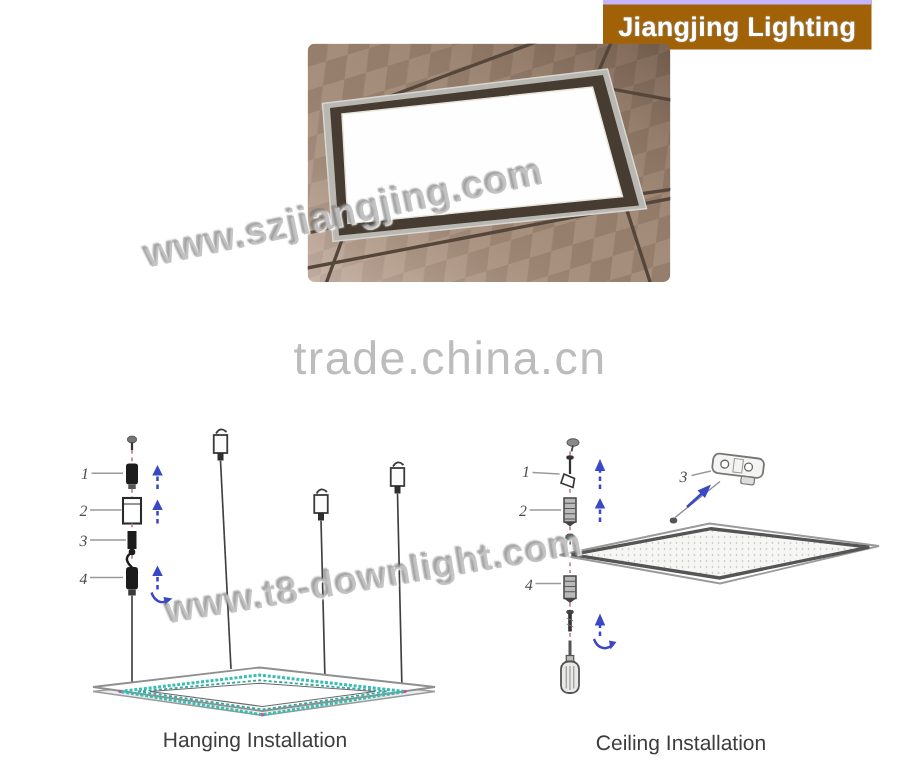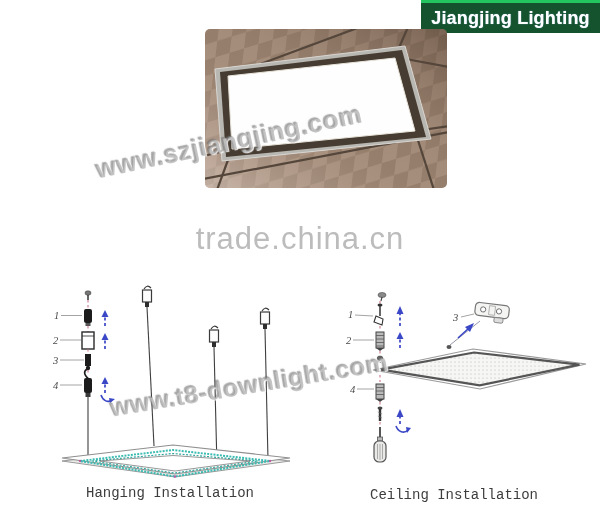--- a/index.html
+++ b/index.html
@@ -6,8 +6,8 @@
   .canvas{position:relative;width:600px;height:515px;background:#ffffff;overflow:hidden;
           font-family:"Liberation Sans",sans-serif;}
   .step-title{position:absolute;left:7px;top:3px;font-size:14px;font-weight:bold;color:#4b4b4b;}
-  .banner{position:absolute;left:421px;top:0;width:179px;height:33px;background:#14532d;
-          border-top:3px solid #22c55e;box-sizing:border-box;display:flex;align-items:center;
+  .banner{position:absolute;left:402px;top:0;width:179px;height:33px;background:#a16207;
+          border-top:3px solid #c4b5fd;box-sizing:border-box;display:flex;align-items:center;
           justify-content:center;}
   .banner span{color:#ffffff;font-weight:bold;font-size:18px;letter-spacing:0.2px;
           text-shadow:0 0 1px #9cc4f2;}

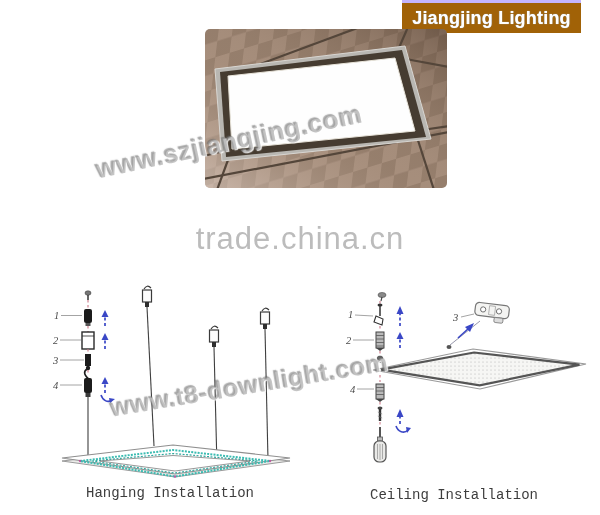--- a/index.html
+++ b/index.html
@@ -24,7 +24,7 @@
   .diag{position:absolute;width:280px;height:200px;}
   .diag-left{left:40px;top:285px;}
   .diag-right{left:330px;top:285px;width:270px;}
-  .caption{position:absolute;font-size:14px;color:#3d3d3d;text-align:center;font-family:Liberation Mono, monospace;}
+  .caption{position:absolute;font-size:14px;color:#3d3d3d;text-align:center;}
   .cap-left{left:30px;top:485px;width:280px;}
   .cap-right{left:319px;top:487px;width:270px;}
   

